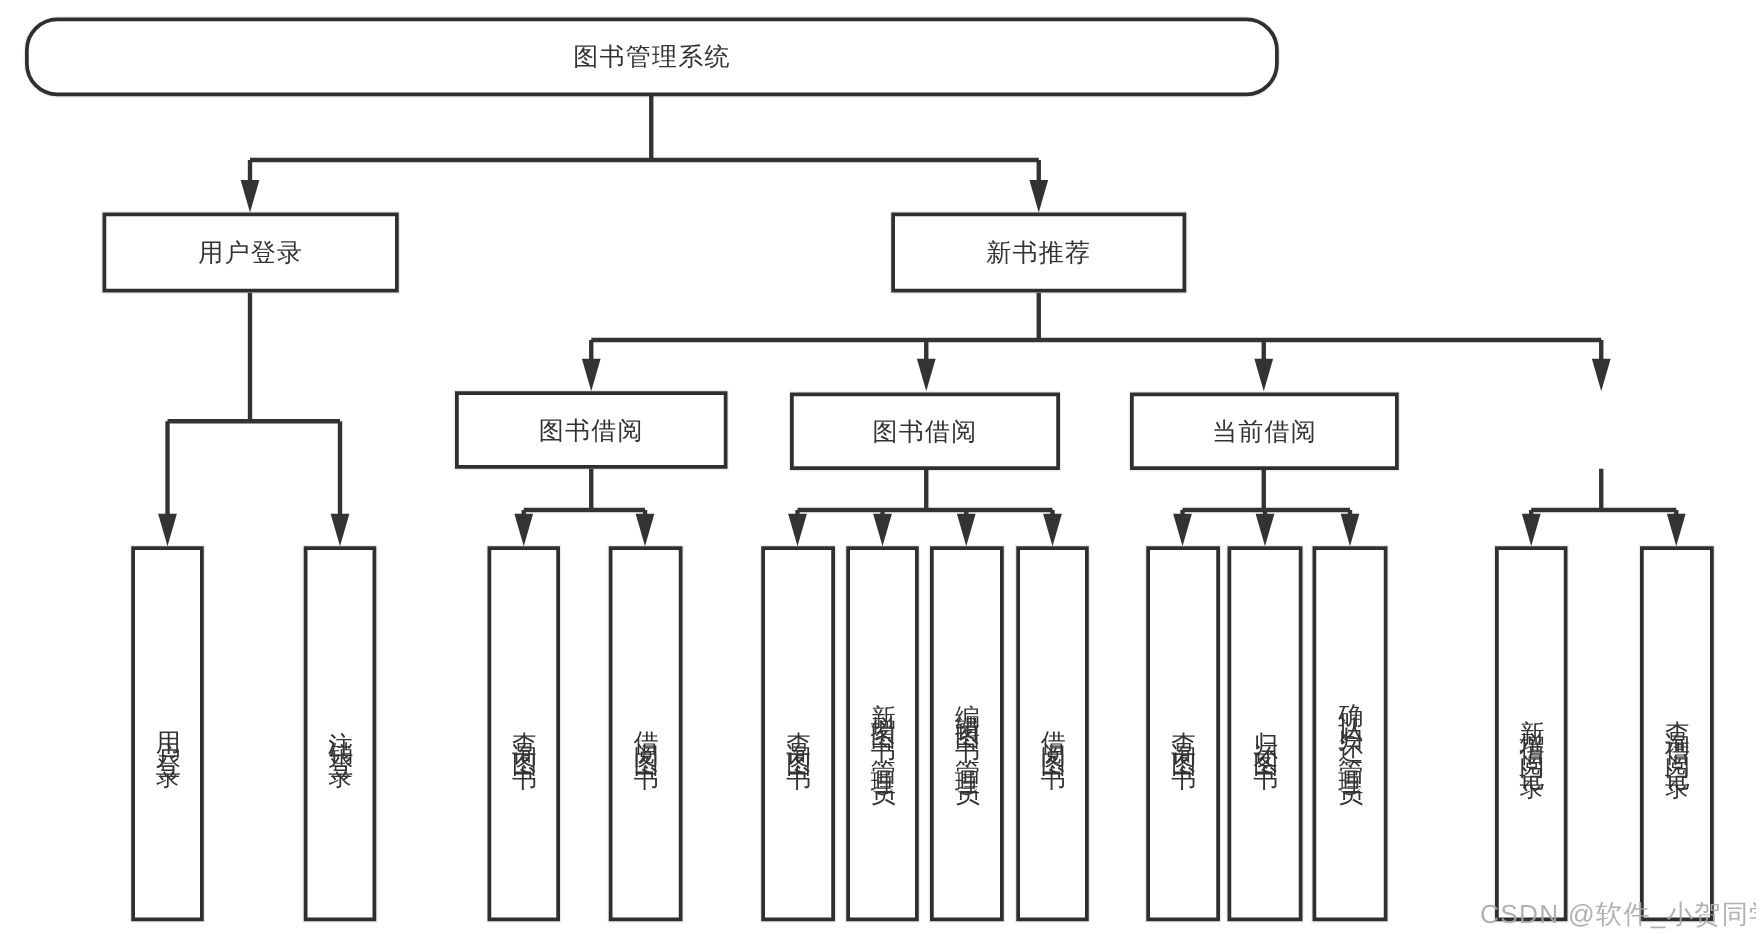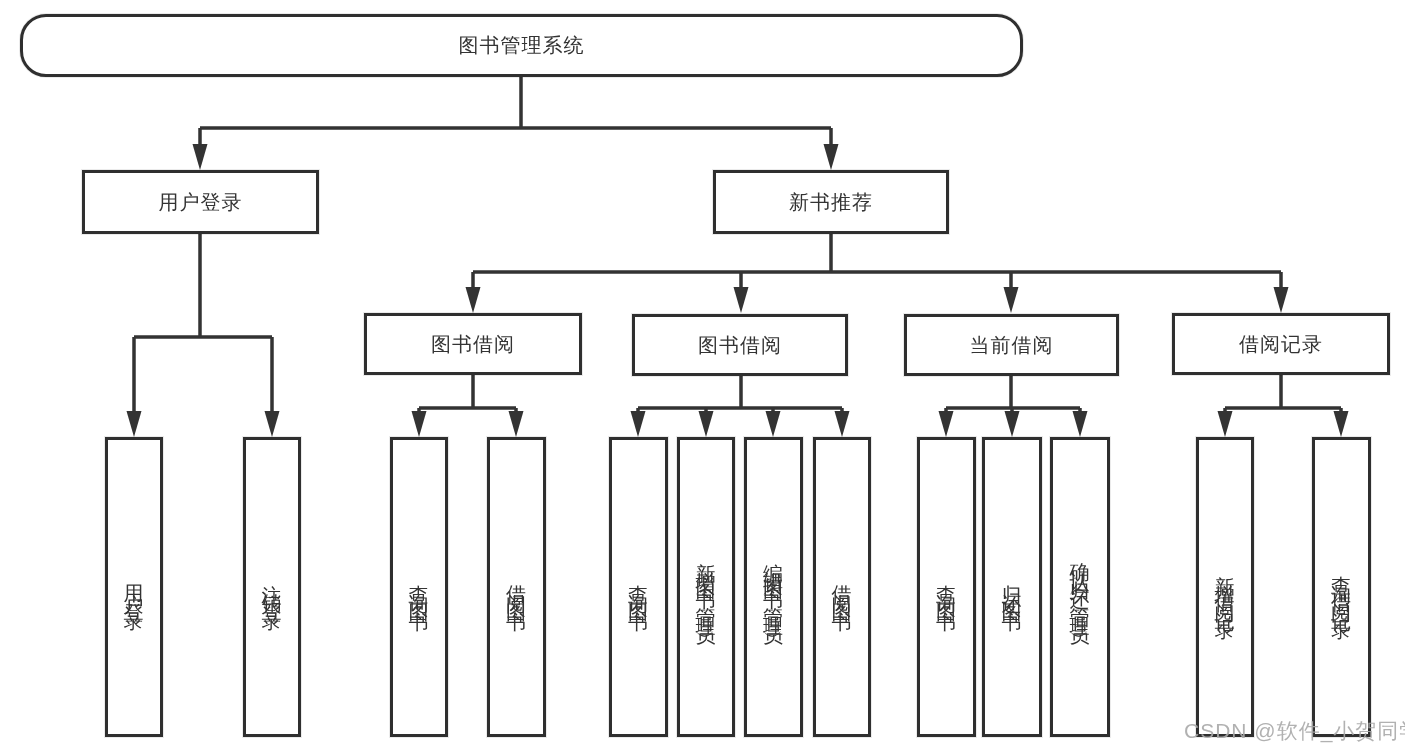--- a/index.html
+++ b/index.html
@@ -100,7 +100,6 @@
   <div class="node" style="left:364px;top:313px;width:218px;height:62px;">图书借阅</div>
   <div class="node" style="left:904px;top:314px;width:215px;height:62px;">当前借阅</div>
   <div class="node" style="left:632px;top:314px;width:216px;height:62px;">图书借阅</div>
-  <div class="node" style="left:1172px;top:313px;width:218px;height:62px;">借阅记录</div>
 
   <div class="node vnode" style="left:105px;top:437px;width:58px;height:300px;">
     <span>用户登录</span>

